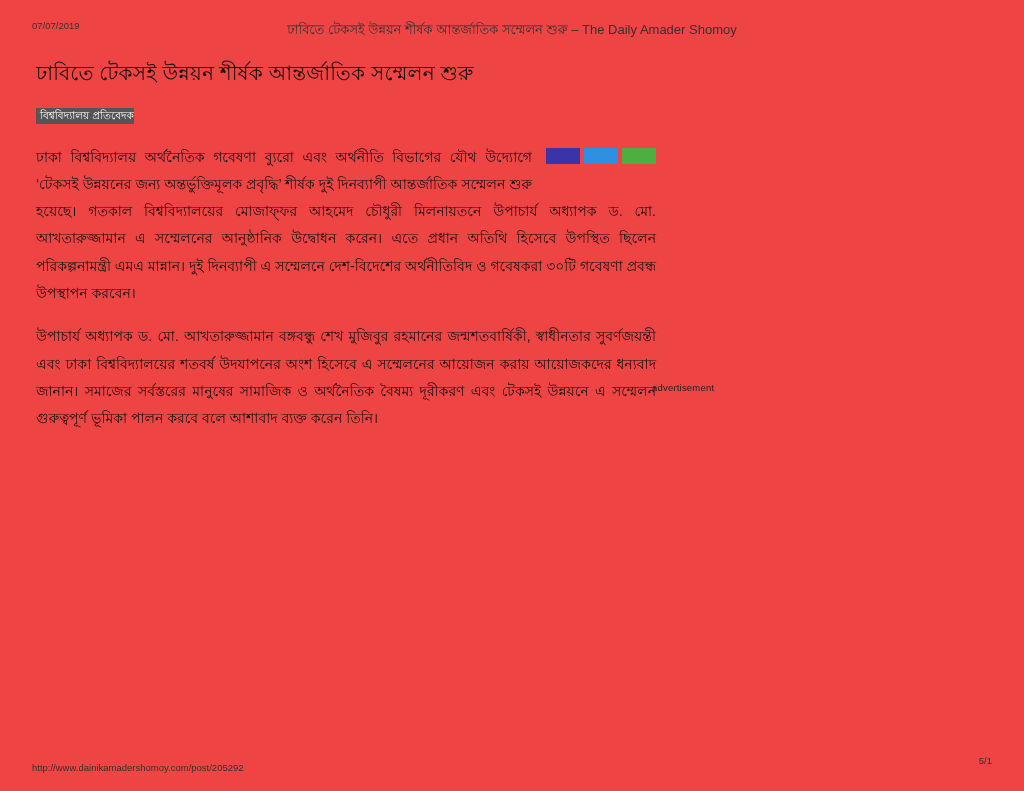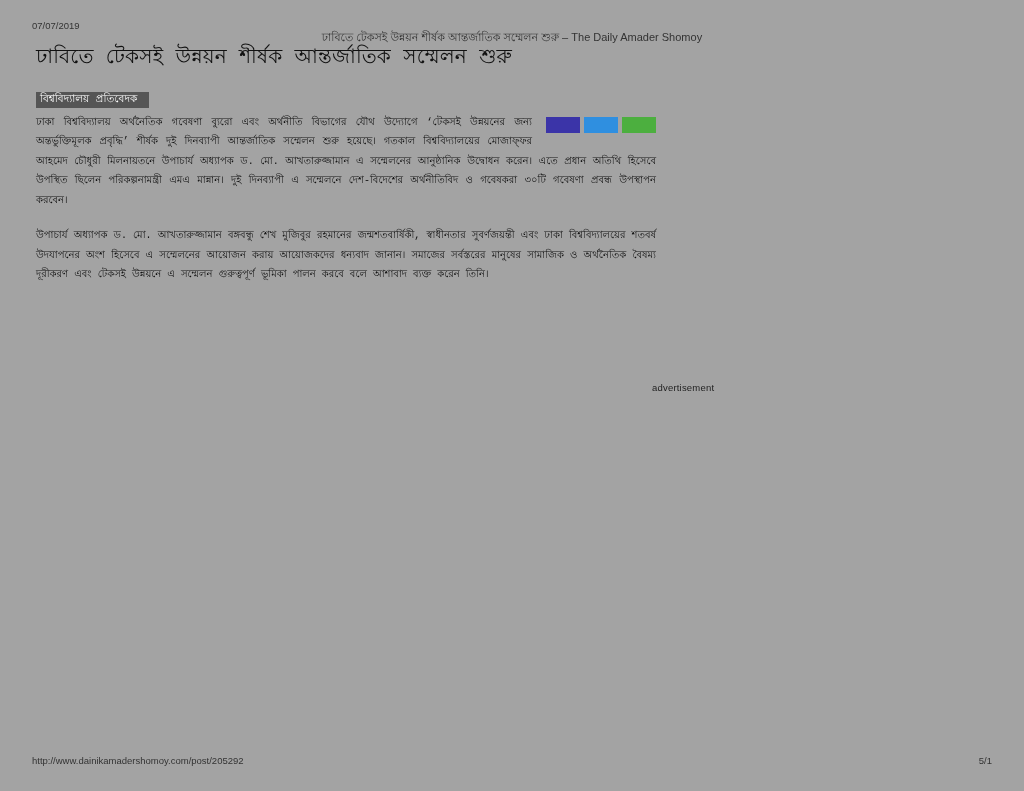--- a/index.html
+++ b/index.html
@@ -18,7 +18,7 @@
   .page {
     position: absolute;
     inset: 0;
-    background: #a3a3a3;
+    background: #ef4444;
   }
 
   

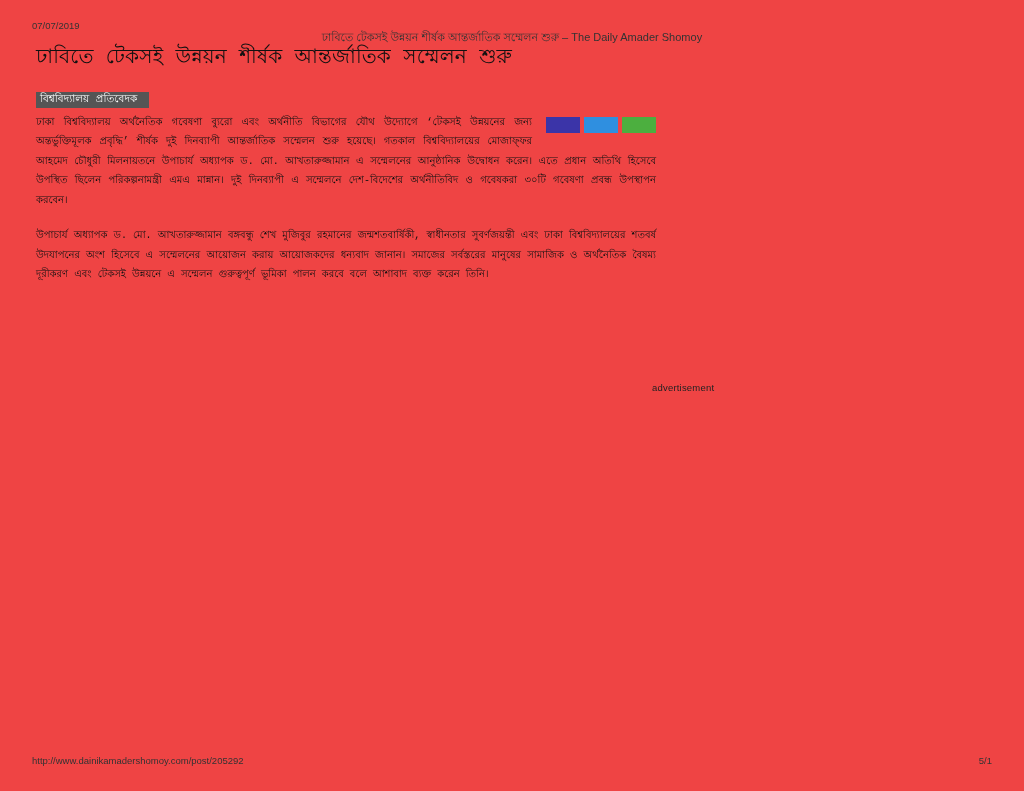--- a/index.html
+++ b/index.html
@@ -40,10 +40,10 @@
   .print-header .doc-title {
     position: absolute;
     left: 50%;
-    top: 9px;
+    top: 0;
     transform: translateX(-50%);
     white-space: nowrap;
-    font-size: 11px;
+    font-size: 13px;
     color: #333333;
   }
 

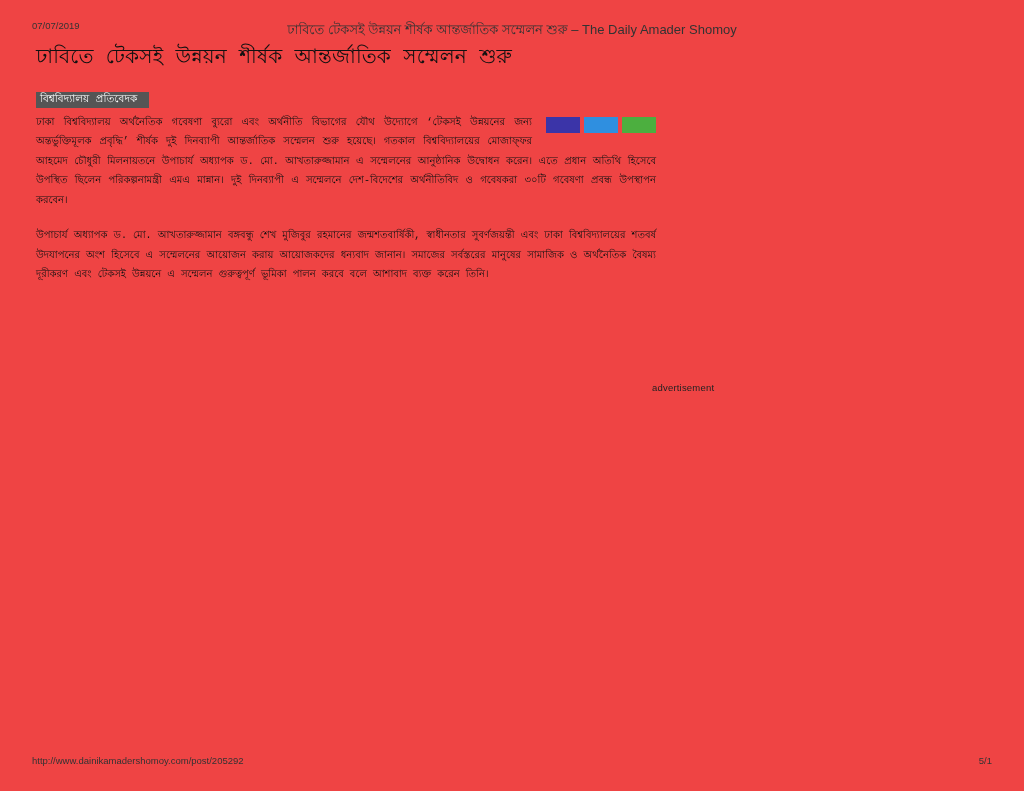--- a/index.html
+++ b/index.html
@@ -50,10 +50,9 @@
   
   .article {
     position: absolute;
-    top: 44px;
+    top: 60px;
     left: 36px;
     width: 620px;
-    font-family: Liberation Mono, monospace;
   }
   .headline {
     font-size: 20px;

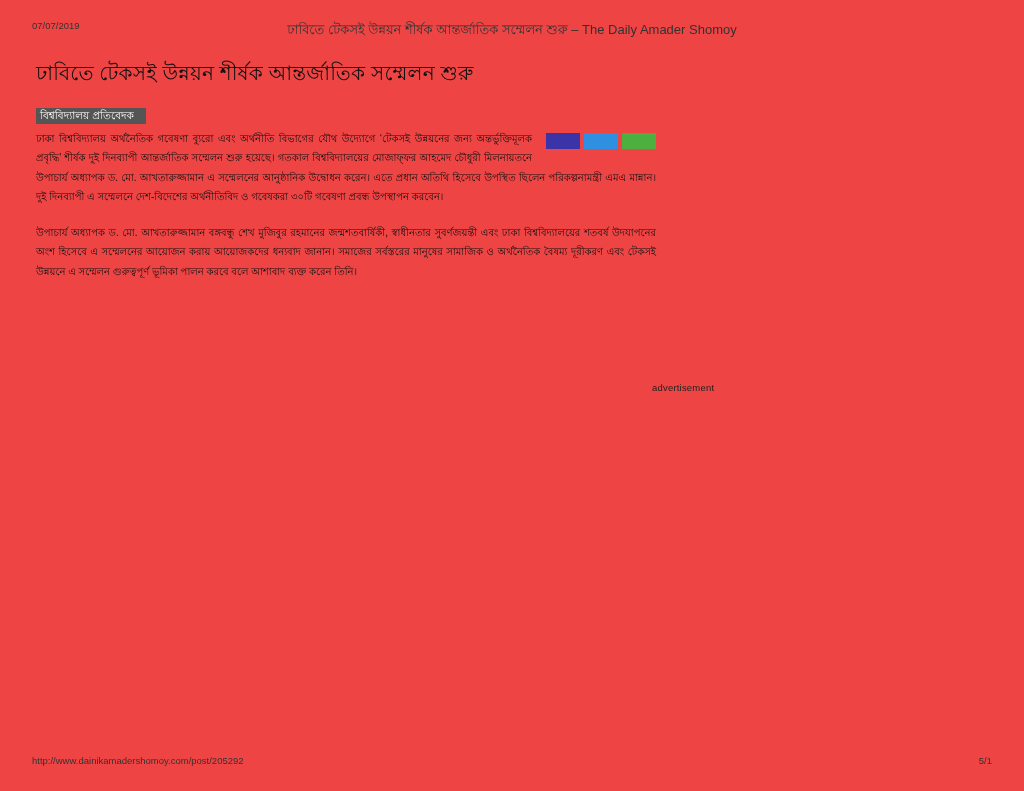--- a/index.html
+++ b/index.html
@@ -67,9 +67,9 @@
     background: #555555;
     color: #ffffff;
     font-size: 10.5px;
-    padding: 1px 12px 2px 4px;
+    padding: 1px 0 2px 4px;
     line-height: 1.2;
-    margin-bottom: 5px;
+    margin-bottom: 12px;
   }
   .timestamp {
     font-size: 11px;

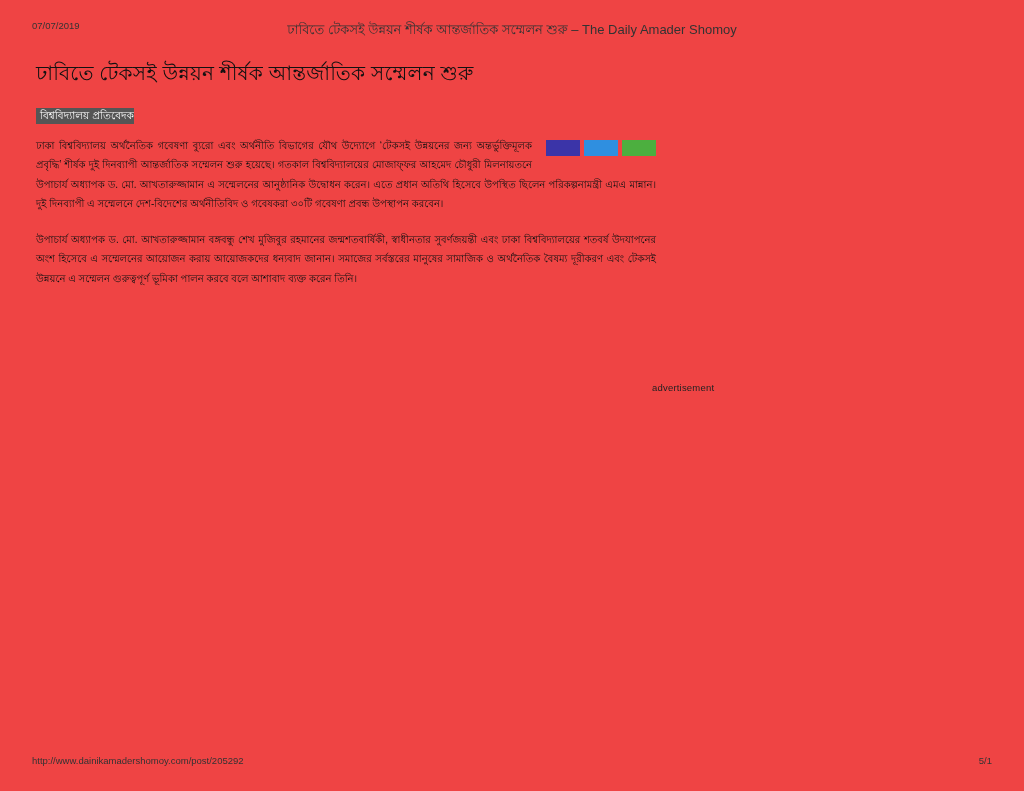--- a/index.html
+++ b/index.html
@@ -78,8 +78,8 @@
     line-height: 1.4;
   }
   .body-copy p {
-    margin: 0 0 16px 0;
-    font-size: 10px;
+    margin: 8px 0 16px 0;
+    font-size: 14px;
     line-height: 1.95;
     text-align: justify;
     color: #111111;

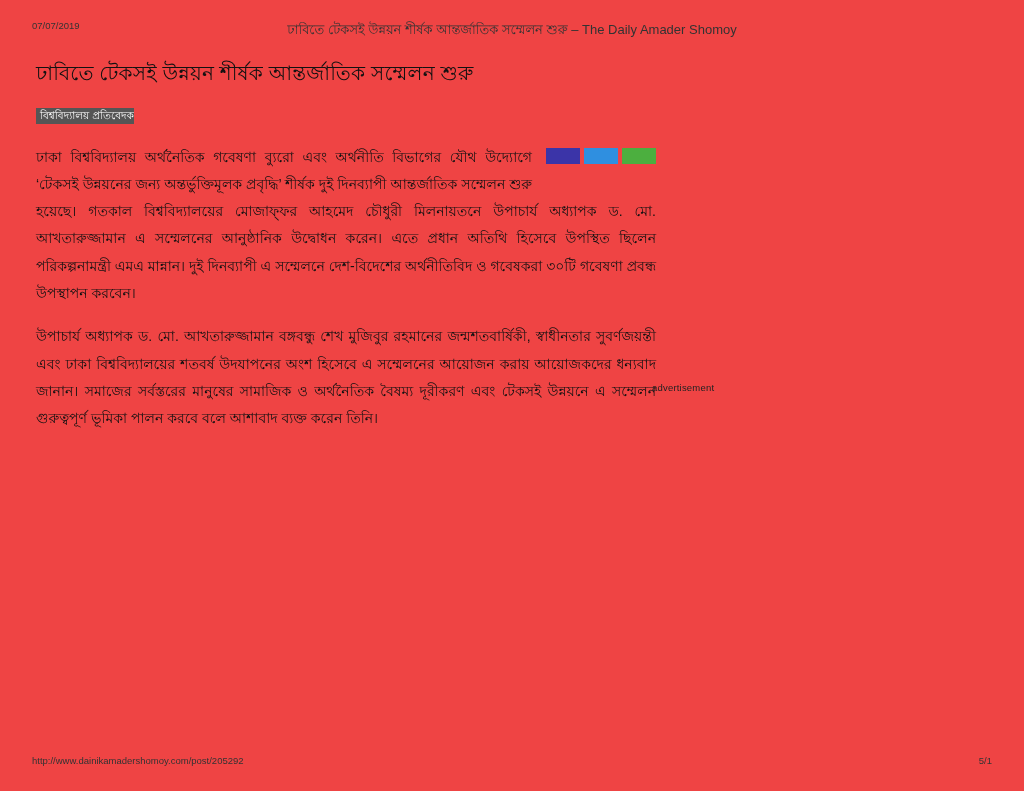--- a/index.html
+++ b/index.html
@@ -125,7 +125,7 @@
   .print-footer .url {
     position: absolute;
     left: 0;
-    top: 0;
+    top: 7px;
     white-space: nowrap;
   }
   .print-footer .pages {

